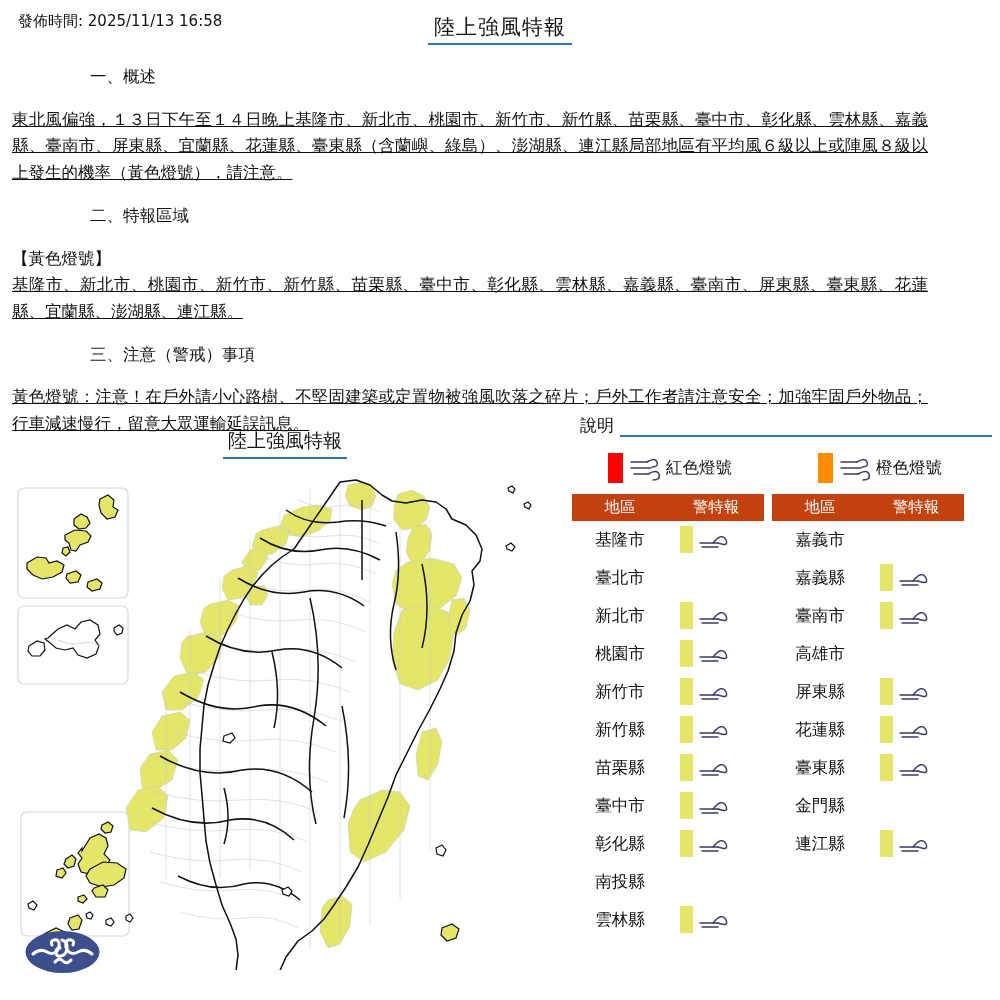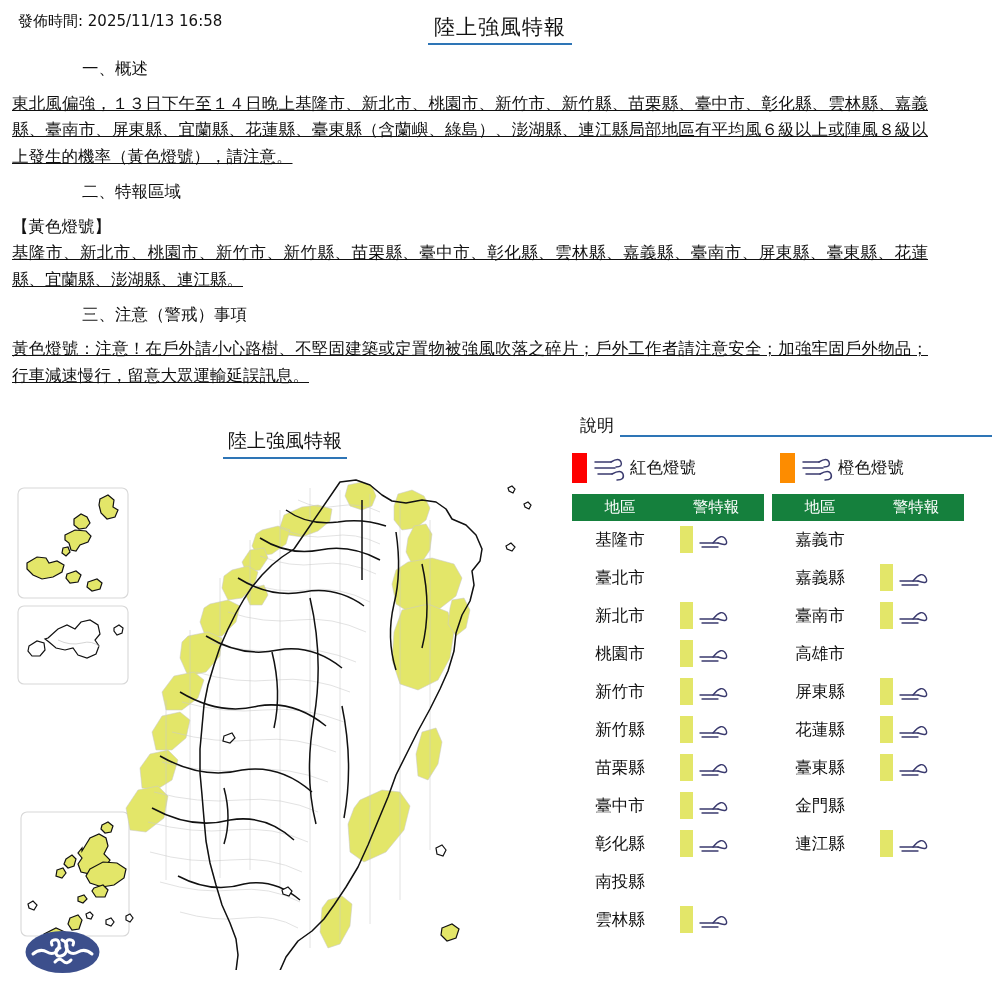--- a/index.html
+++ b/index.html
@@ -55,7 +55,7 @@
     color: #111;
   }
   #advisory-body .sec-head {
-    margin: 8px;
+    margin: 16px;
     white-space: nowrap;
   }
   #advisory-body .hang {

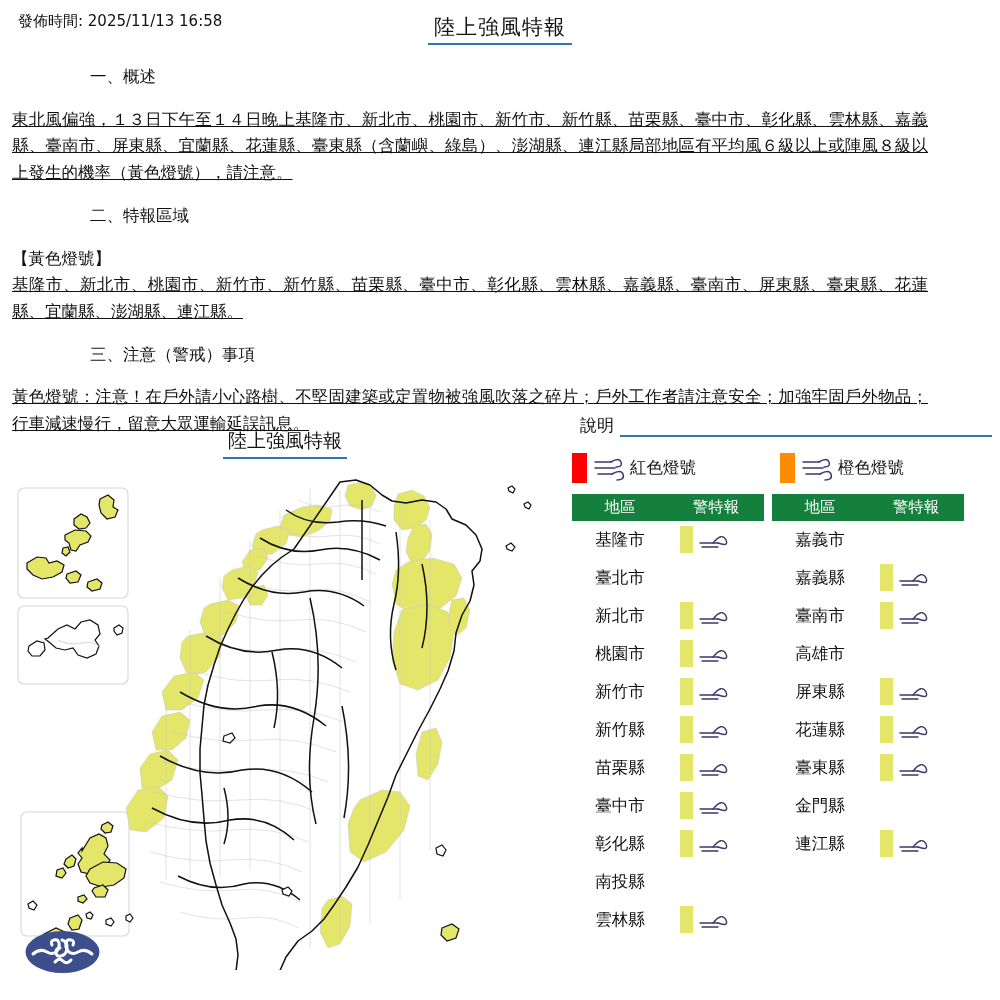--- a/index.html
+++ b/index.html
@@ -142,6 +142,7 @@
     display: flex;
     align-items: center;
     width: 208px;
+    margin-left: 36px;
   }
   .swatch {
     width: 15px;

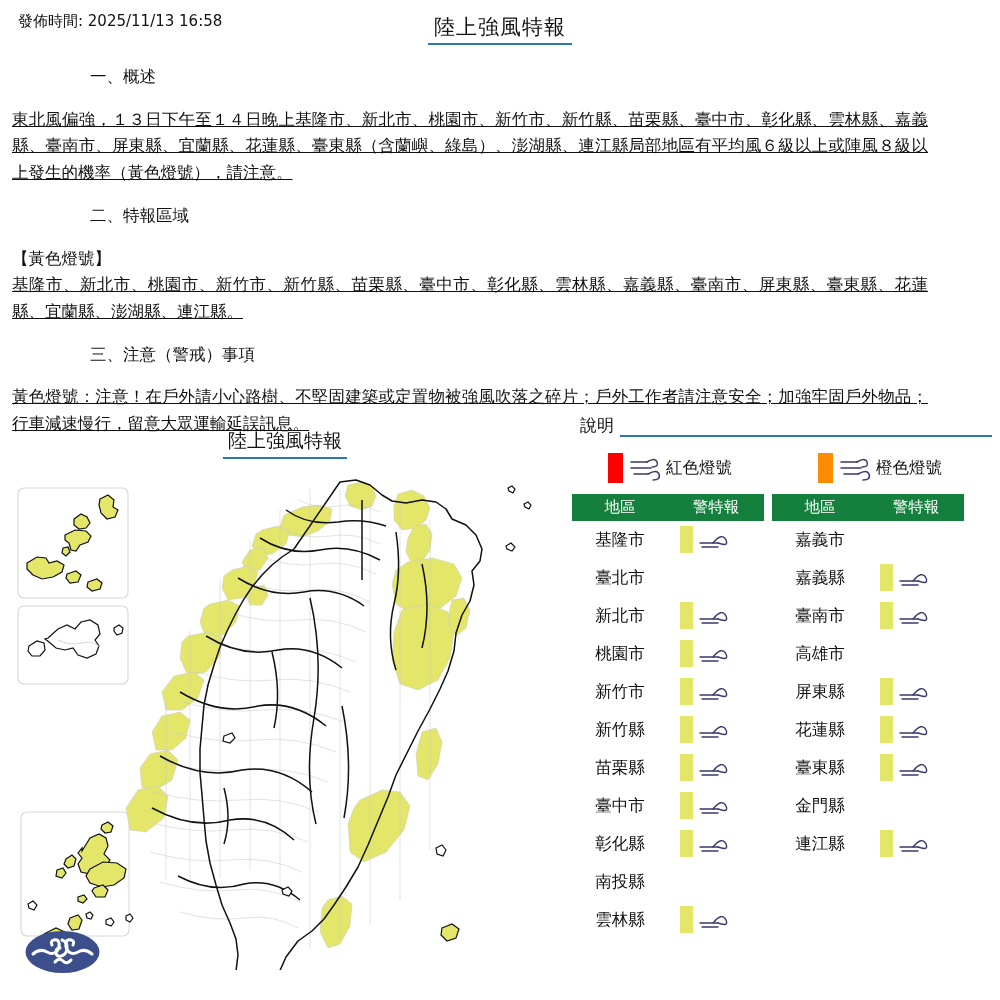--- a/index.html
+++ b/index.html
@@ -172,7 +172,7 @@
     width: 192px;
   }
   .rt-head {
-    background: #15803d;
+    background: #c2410c;
     color: #ffffff;
     display: flex;
     height: 27px;

